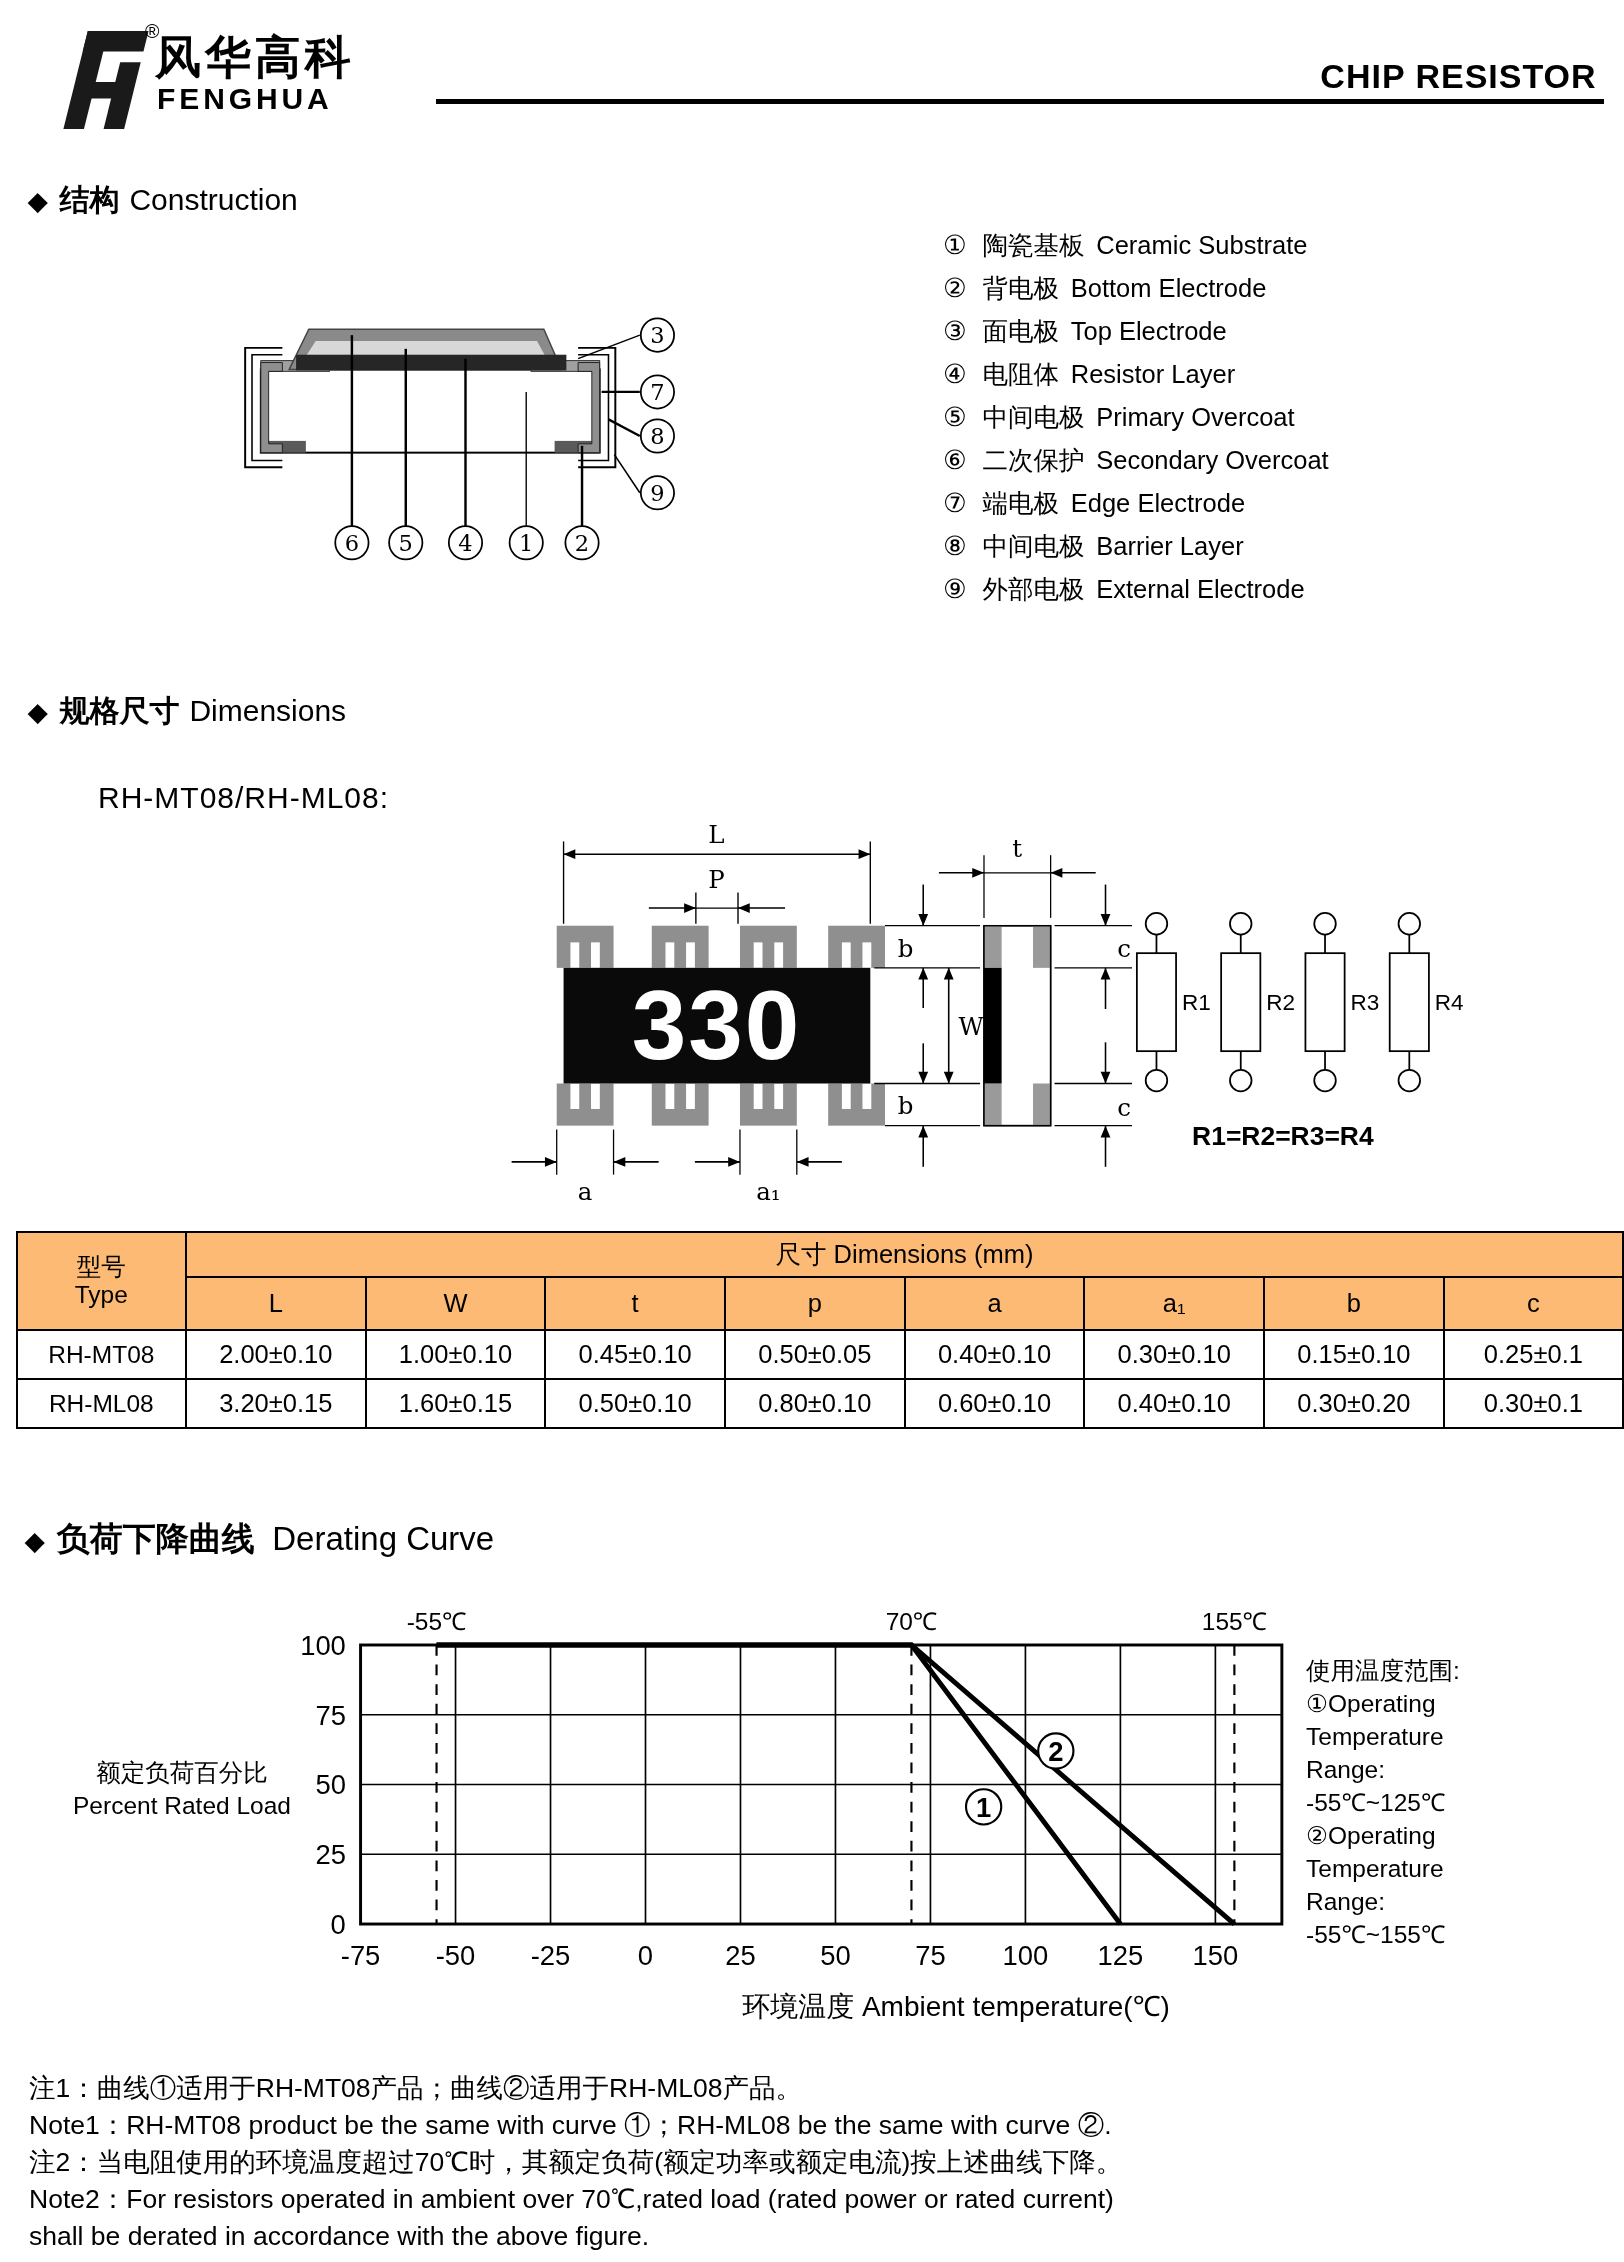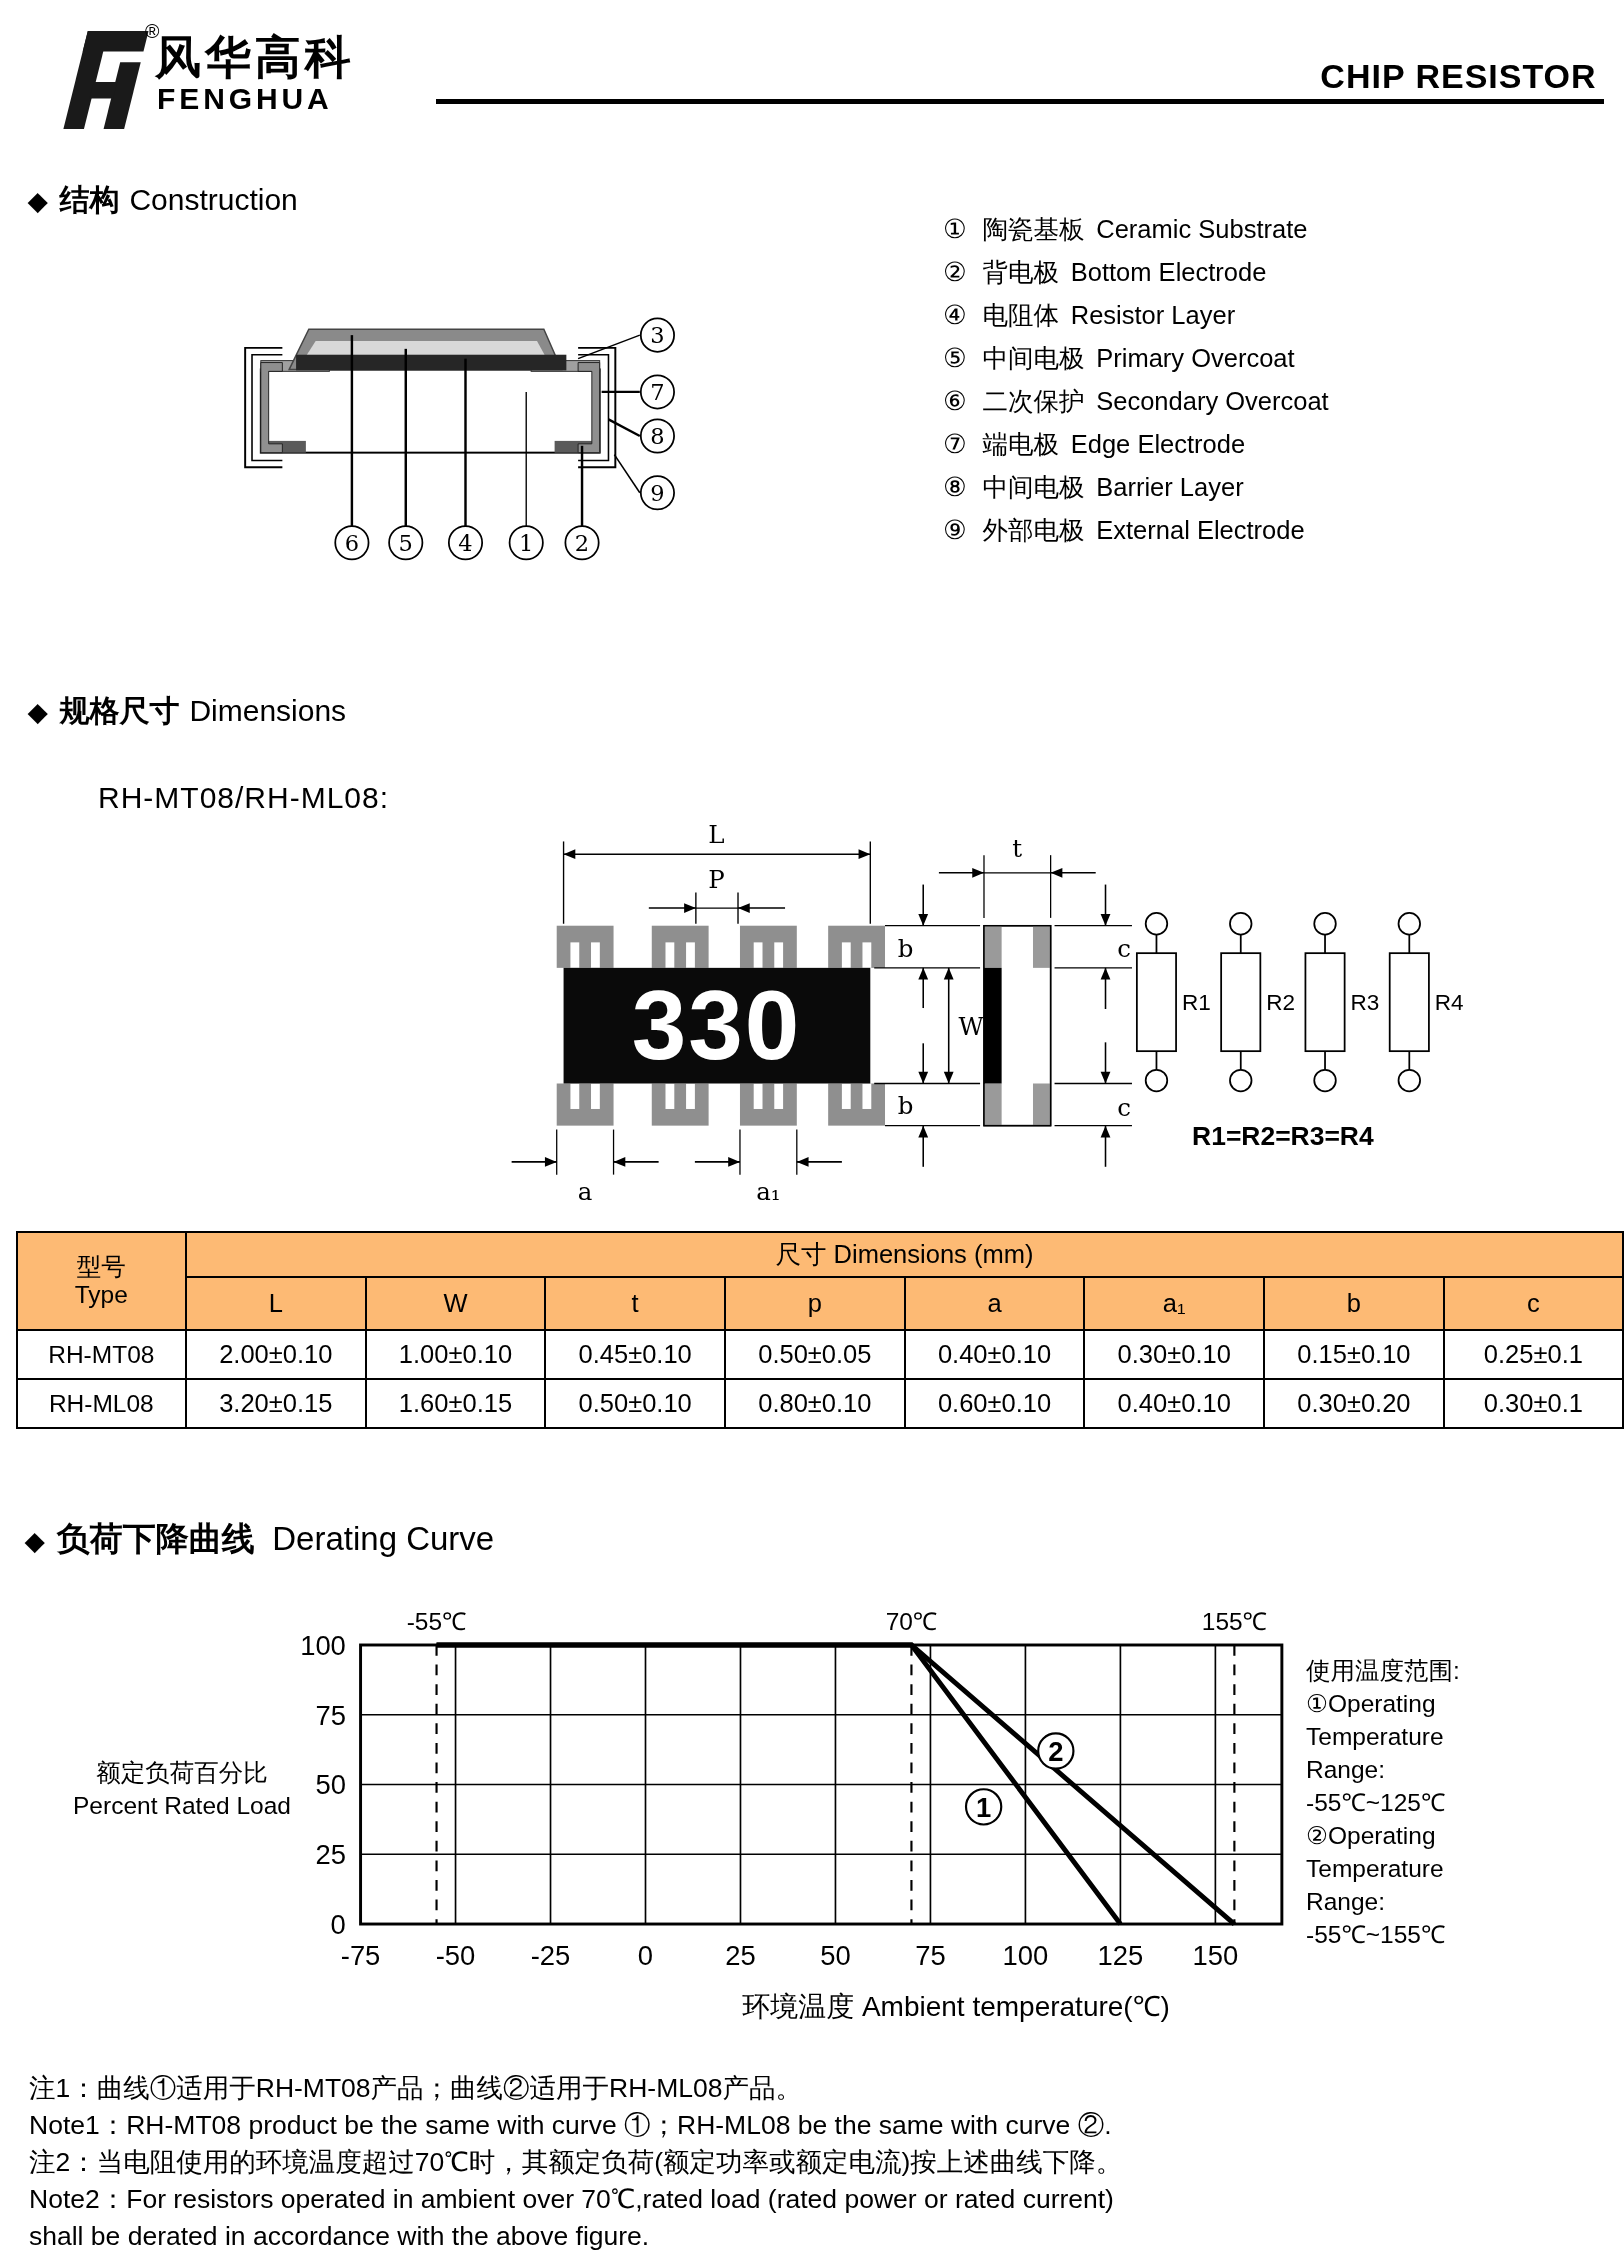--- a/index.html
+++ b/index.html
@@ -20,7 +20,7 @@
   .section-heading .en{font-weight:500;margin-left:9.8px;}
 
   
-  .cons-list{left:943px;top:208px;}
+  .cons-list{left:943px;top:224px;}
   .cons-item{height:43px;line-height:43px;font-size:25.5px;white-space:nowrap;}
   .cons-item .num{font-size:26.5px;margin-right:15.7px;}
   .cons-item .cn{margin-right:11.8px;}

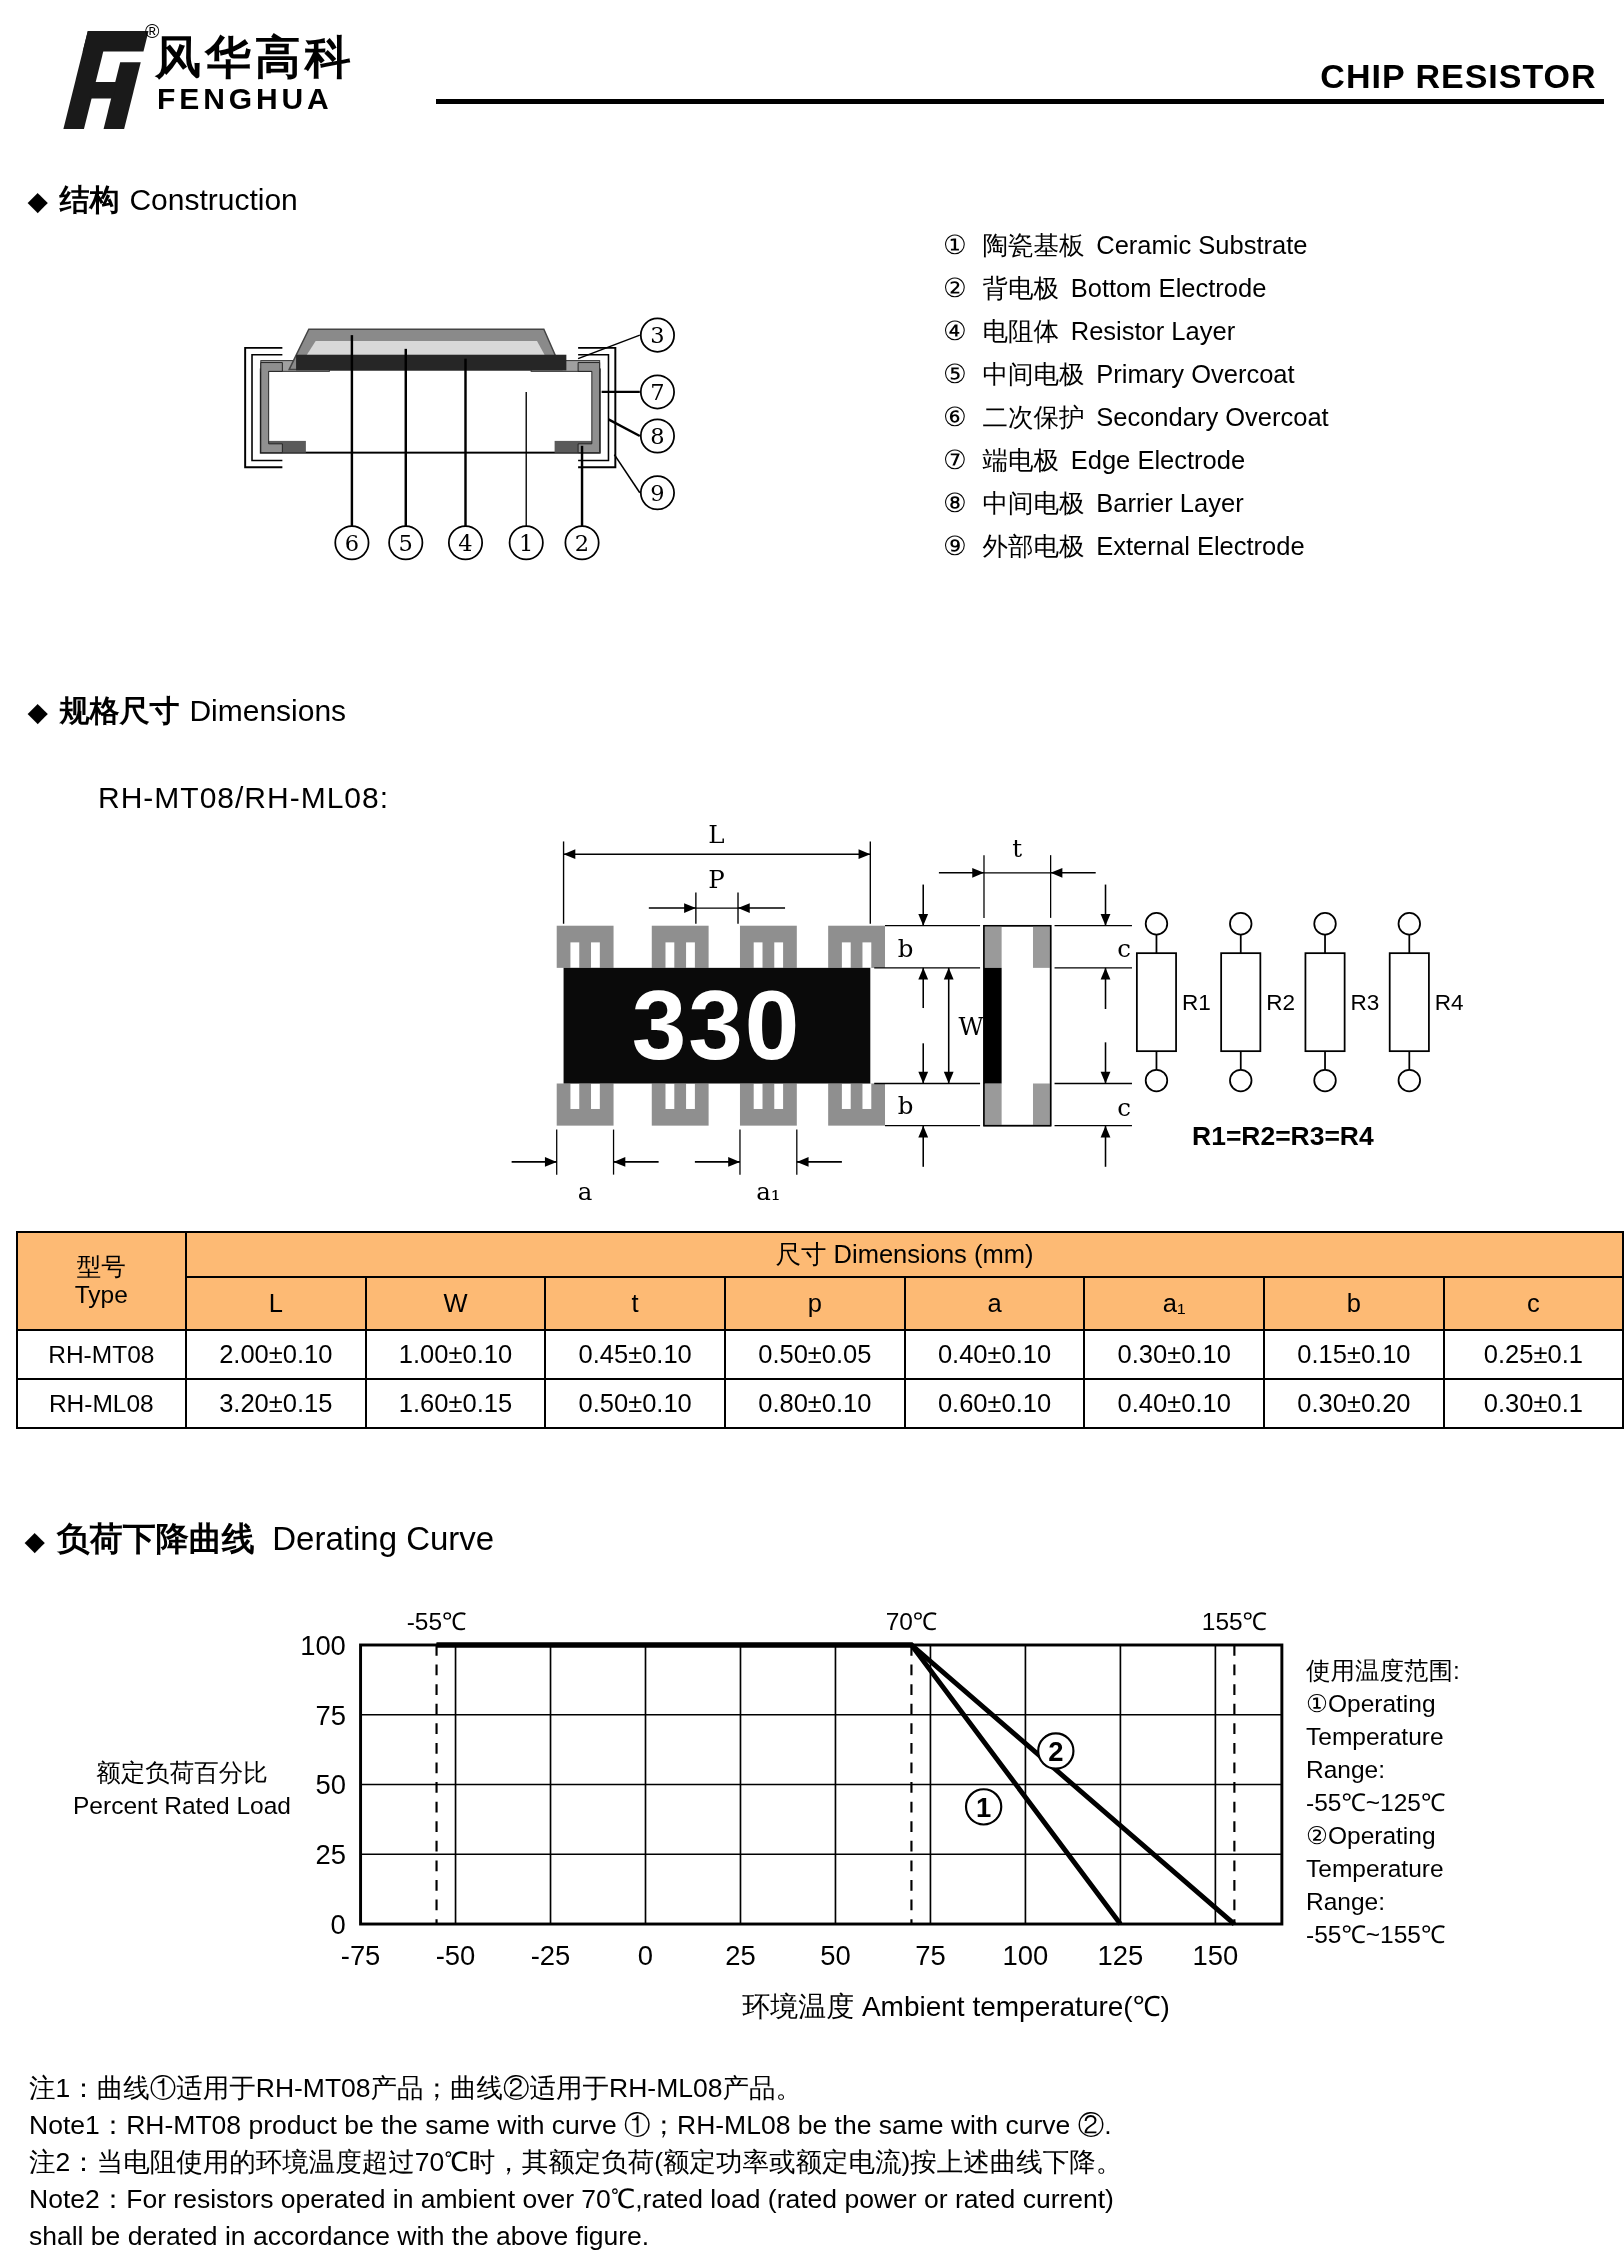--- a/index.html
+++ b/index.html
@@ -75,6 +75,7 @@
   <div class="abs cons-list">
     <div class="cons-item"><span class="num">①</span><span class="cn">陶瓷基板</span><span class="en">Ceramic Substrate</span></div>
     <div class="cons-item"><span class="num">②</span><span class="cn">背电极</span><span class="en">Bottom Electrode</span></div>
+    <div class="cons-item"><span class="num">③</span><span class="cn">面电极</span><span class="en">Top Electrode</span></div>
     <div class="cons-item"><span class="num">④</span><span class="cn">电阻体</span><span class="en">Resistor Layer</span></div>
     <div class="cons-item"><span class="num">⑤</span><span class="cn">中间电极</span><span class="en">Primary Overcoat</span></div>
     <div class="cons-item"><span class="num">⑥</span><span class="cn">二次保护</span><span class="en">Secondary Overcoat</span></div>

